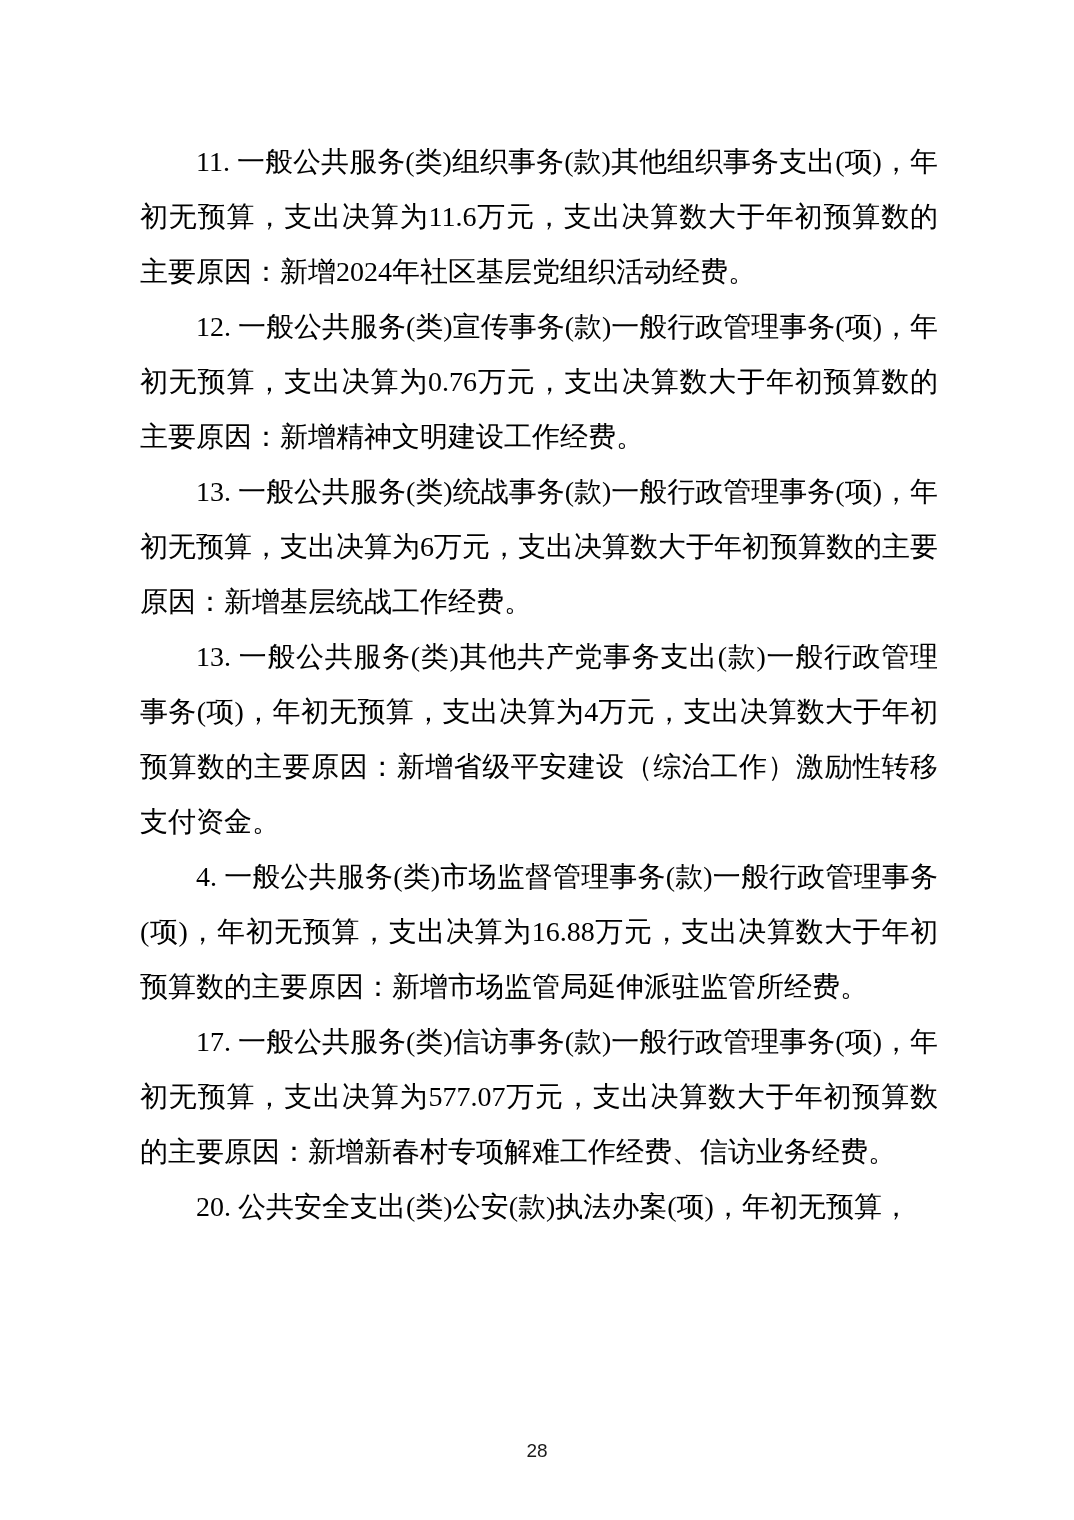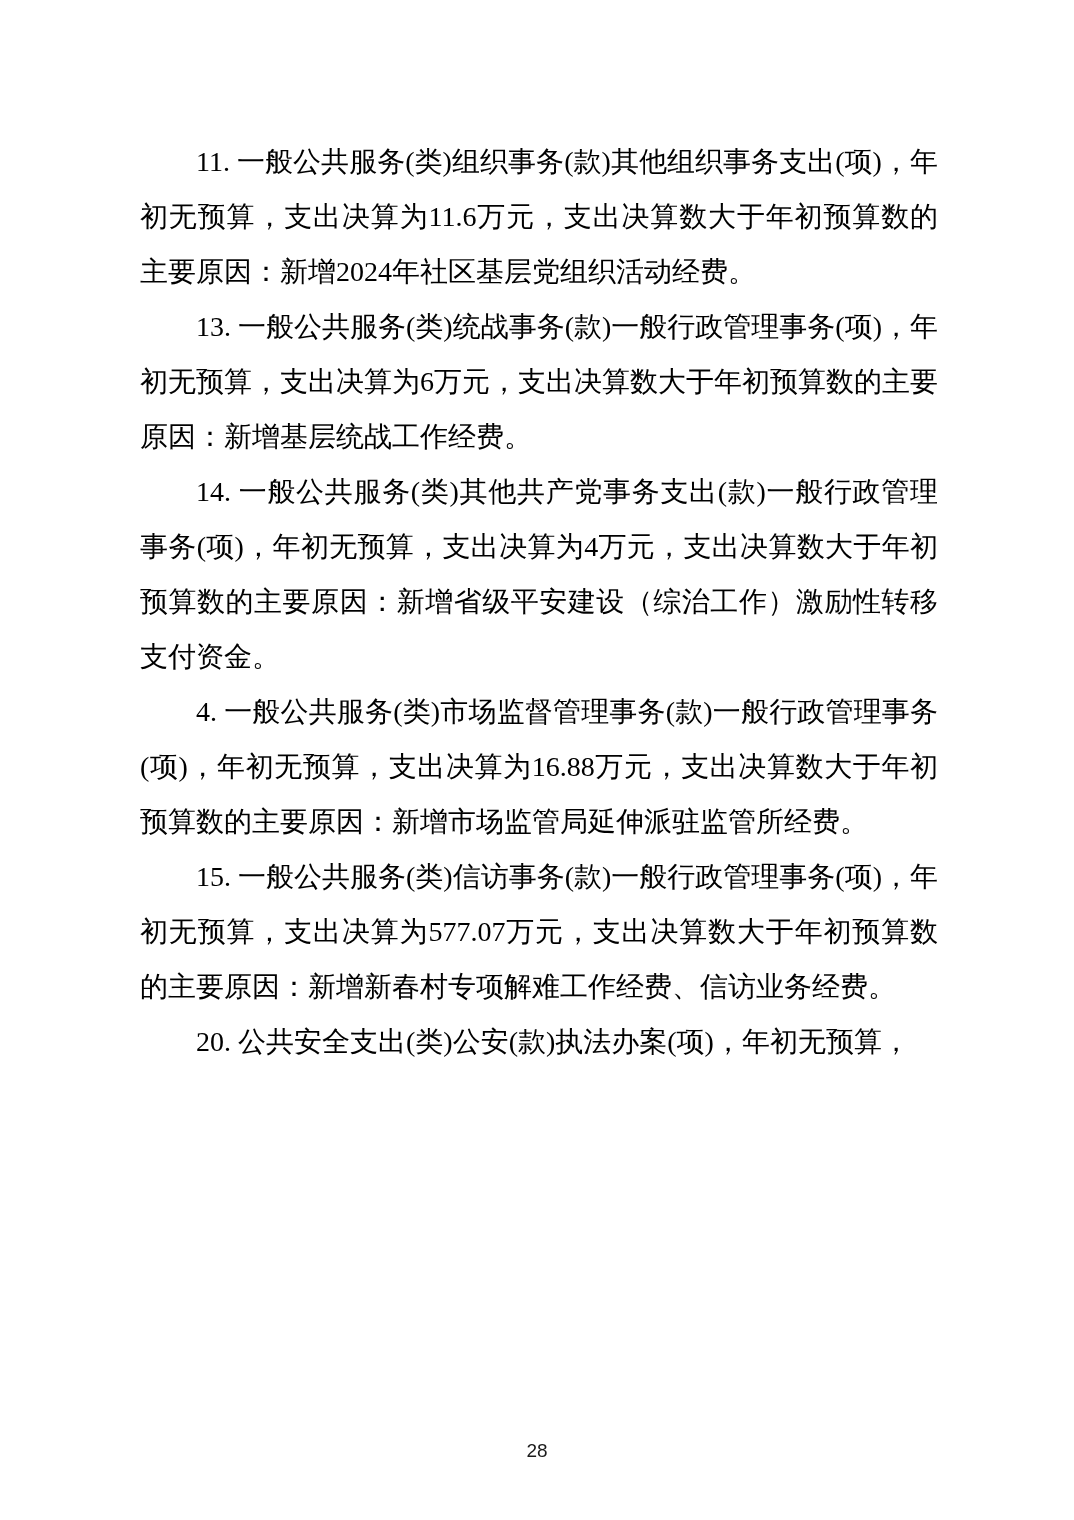--- a/index.html
+++ b/index.html
@@ -52,6 +52,7 @@
 <div class="page">
   <div class="content">
     <p class="para">11. 一般公共服务(类)组织事务(款)其他组织事务支出(项)，年初无预算，支出决算为11.6万元，支出决算数大于年初预算数的主要原因：新增2024年社区基层党组织活动经费。</p>
+    <p class="para">12. 一般公共服务(类)宣传事务(款)一般行政管理事务(项)，年初无预算，支出决算为0.76万元，支出决算数大于年初预算数的主要原因：新增精神文明建设工作经费。</p>
     <p class="para">13. 一般公共服务(类)统战事务(款)一般行政管理事务(项)，年初无预算，支出决算为6万元，支出决算数大于年初预算数的主要原因：新增基层统战工作经费。</p>
     <p class="para">14. 一般公共服务(类)其他共产党事务支出(款)一般行政管理事务(项)，年初无预算，支出决算为4万元，支出决算数大于年初预算数的主要原因：新增省级平安建设（综治工作）激励性转移支付资金。</p>
     <p class="para">4. 一般公共服务(类)市场监督管理事务(款)一般行政管理事务(项)，年初无预算，支出决算为16.88万元，支出决算数大于年初预算数的主要原因：新增市场监管局延伸派驻监管所经费。</p>

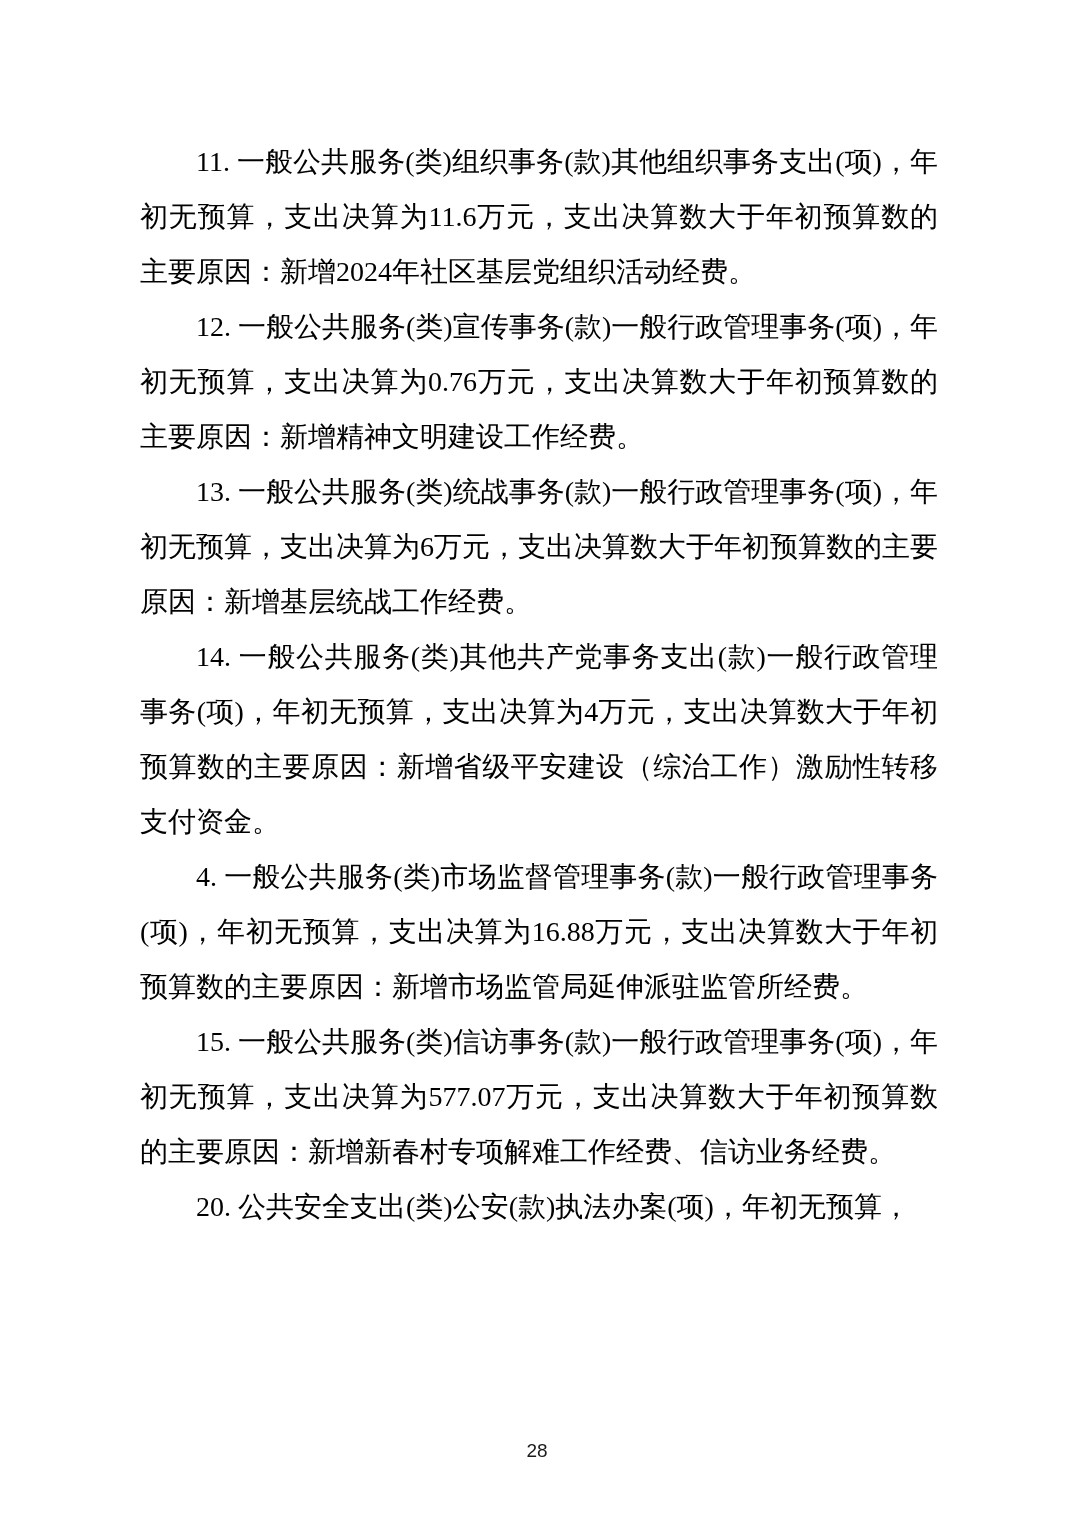--- a/index.html
+++ b/index.html
@@ -54,7 +54,7 @@
     <p class="para">11. 一般公共服务(类)组织事务(款)其他组织事务支出(项)，年初无预算，支出决算为11.6万元，支出决算数大于年初预算数的主要原因：新增2024年社区基层党组织活动经费。</p>
     <p class="para">12. 一般公共服务(类)宣传事务(款)一般行政管理事务(项)，年初无预算，支出决算为0.76万元，支出决算数大于年初预算数的主要原因：新增精神文明建设工作经费。</p>
     <p class="para">13. 一般公共服务(类)统战事务(款)一般行政管理事务(项)，年初无预算，支出决算为6万元，支出决算数大于年初预算数的主要原因：新增基层统战工作经费。</p>
-    <p class="para">14. 一般公共服务(类)其他共产党事务支出(款)一般行政管理事务(项)，年初无预算，支出决算为4万元，支出决算数大于年初预算数的主要原因：新增省级平安建设（综治工作）激励性转移支付资金。</p>
+    <p class="para">13. 一般公共服务(类)其他共产党事务支出(款)一般行政管理事务(项)，年初无预算，支出决算为4万元，支出决算数大于年初预算数的主要原因：新增省级平安建设（综治工作）激励性转移支付资金。</p>
     <p class="para">4. 一般公共服务(类)市场监督管理事务(款)一般行政管理事务(项)，年初无预算，支出决算为16.88万元，支出决算数大于年初预算数的主要原因：新增市场监管局延伸派驻监管所经费。</p>
     <p class="para">15. 一般公共服务(类)信访事务(款)一般行政管理事务(项)，年初无预算，支出决算为577.07万元，支出决算数大于年初预算数的主要原因：新增新春村专项解难工作经费、信访业务经费。</p>
     <p class="para">20. 公共安全支出(类)公安(款)执法办案(项)，年初无预算，</p>

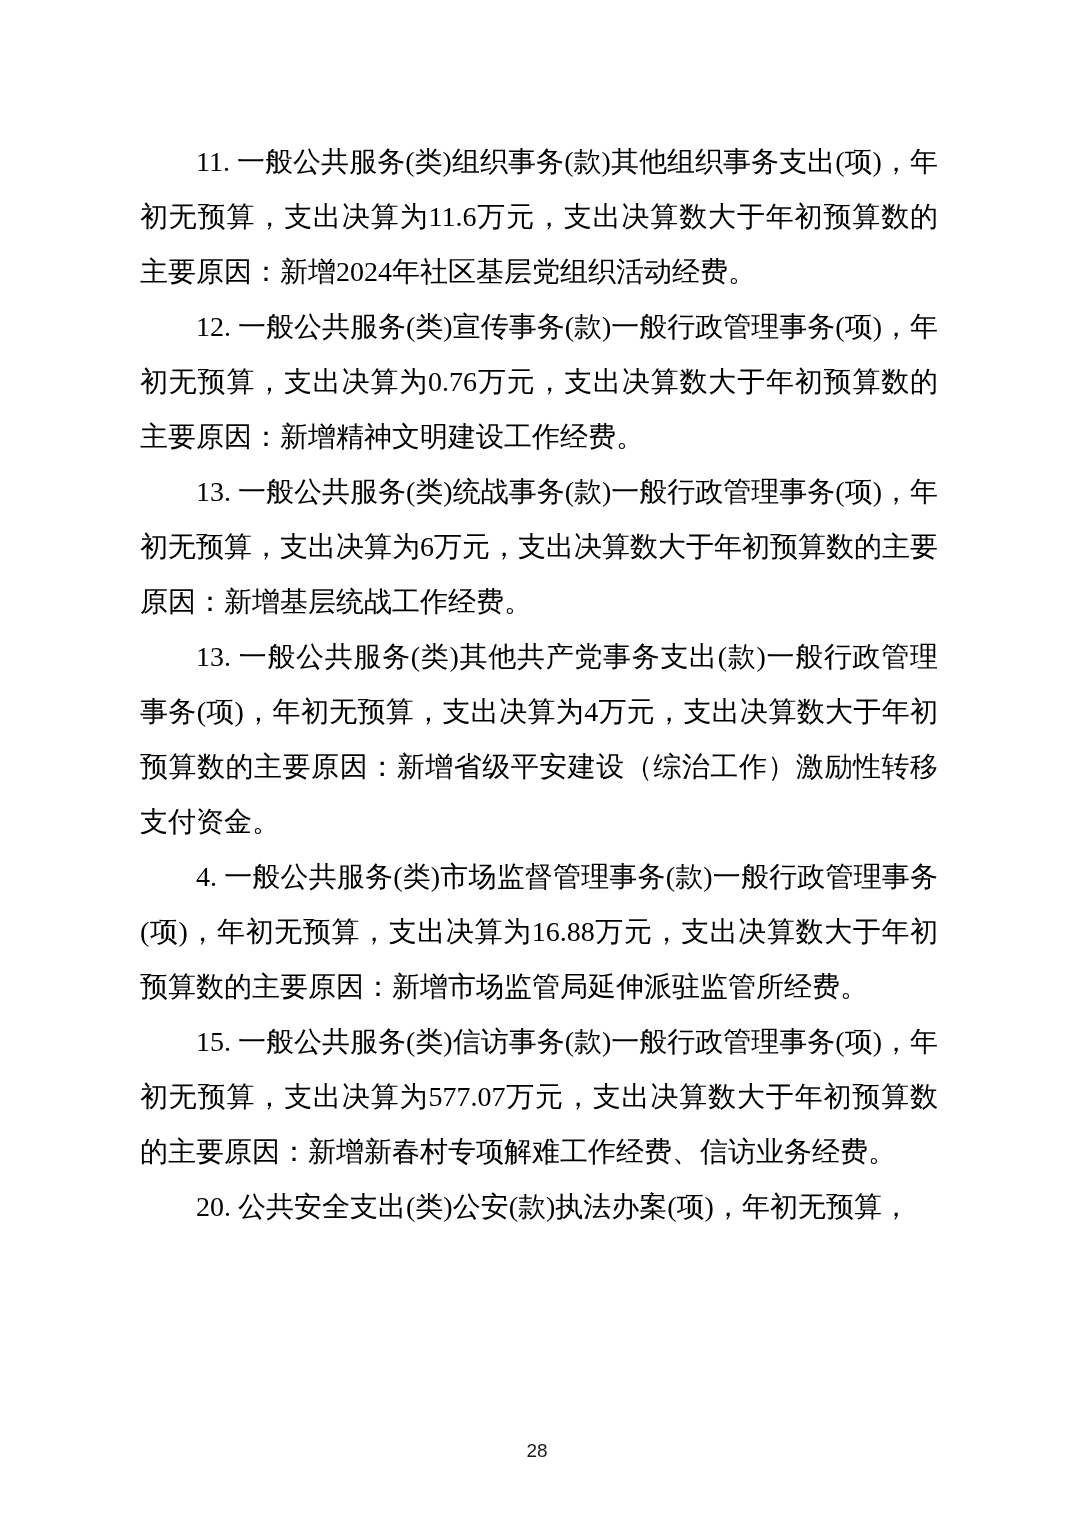--- a/index.html
+++ b/index.html
@@ -56,7 +56,7 @@
     <p class="para">13. 一般公共服务(类)统战事务(款)一般行政管理事务(项)，年初无预算，支出决算为6万元，支出决算数大于年初预算数的主要原因：新增基层统战工作经费。</p>
     <p class="para">13. 一般公共服务(类)其他共产党事务支出(款)一般行政管理事务(项)，年初无预算，支出决算为4万元，支出决算数大于年初预算数的主要原因：新增省级平安建设（综治工作）激励性转移支付资金。</p>
     <p class="para">4. 一般公共服务(类)市场监督管理事务(款)一般行政管理事务(项)，年初无预算，支出决算为16.88万元，支出决算数大于年初预算数的主要原因：新增市场监管局延伸派驻监管所经费。</p>
-    <p class="para">15. 一般公共服务(类)信访事务(款)一般行政管理事务(项)，年初无预算，支出决算为577.07万元，支出决算数大于年初预算数的主要原因：新增新春村专项解难工作经费、信访业务经费。</p>
+    <p class="para">17. 一般公共服务(类)信访事务(款)一般行政管理事务(项)，年初无预算，支出决算为577.07万元，支出决算数大于年初预算数的主要原因：新增新春村专项解难工作经费、信访业务经费。</p>
     <p class="para">20. 公共安全支出(类)公安(款)执法办案(项)，年初无预算，</p>
   </div>
   <div class="page-number">28</div>

